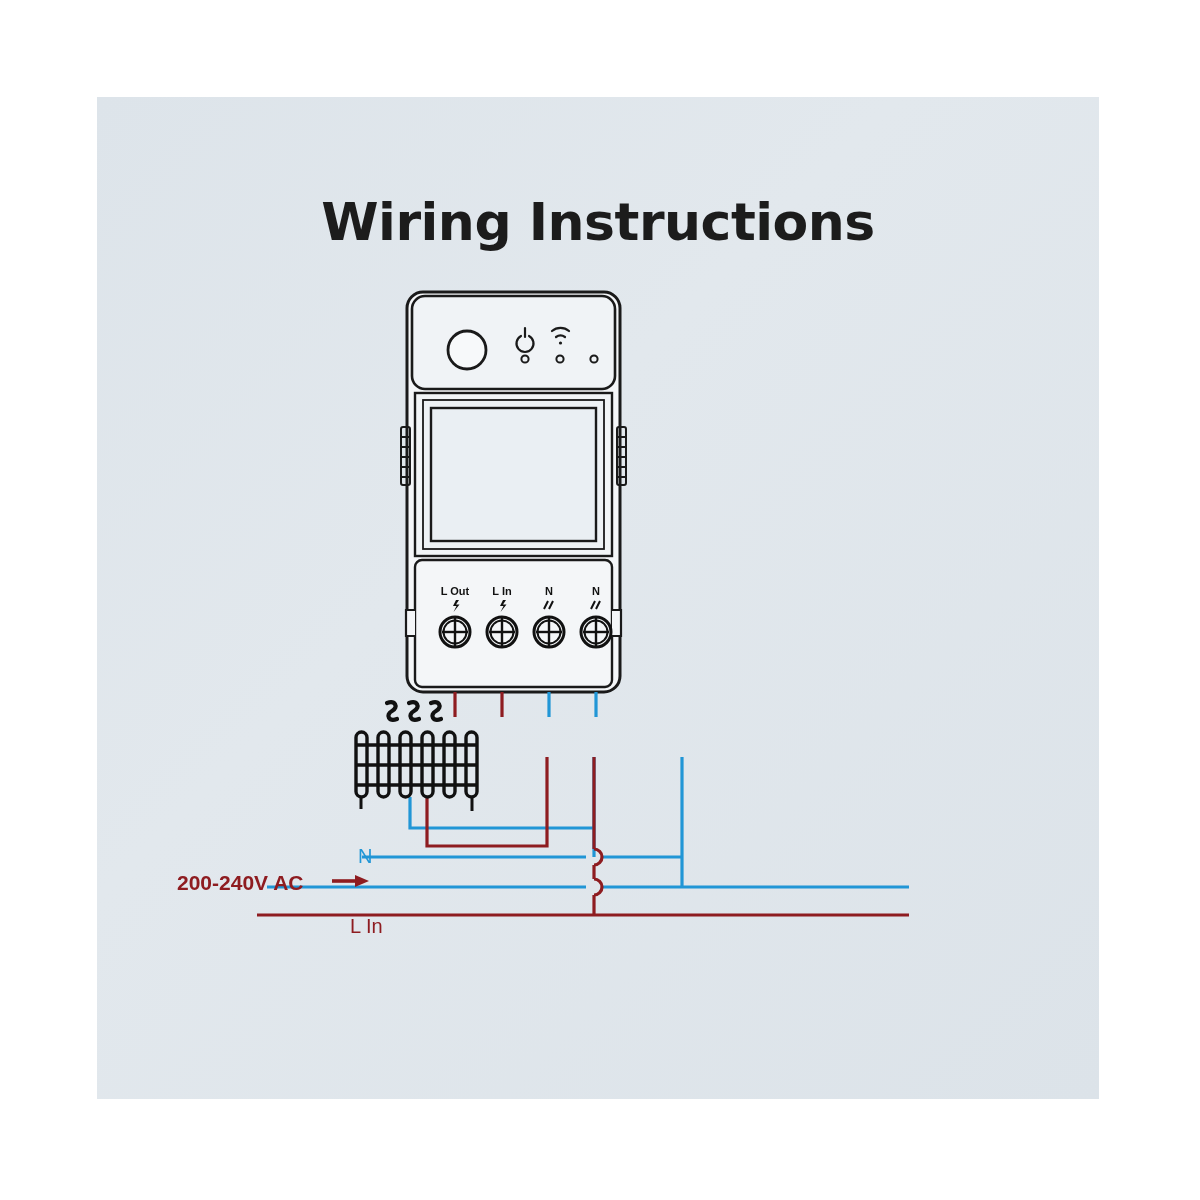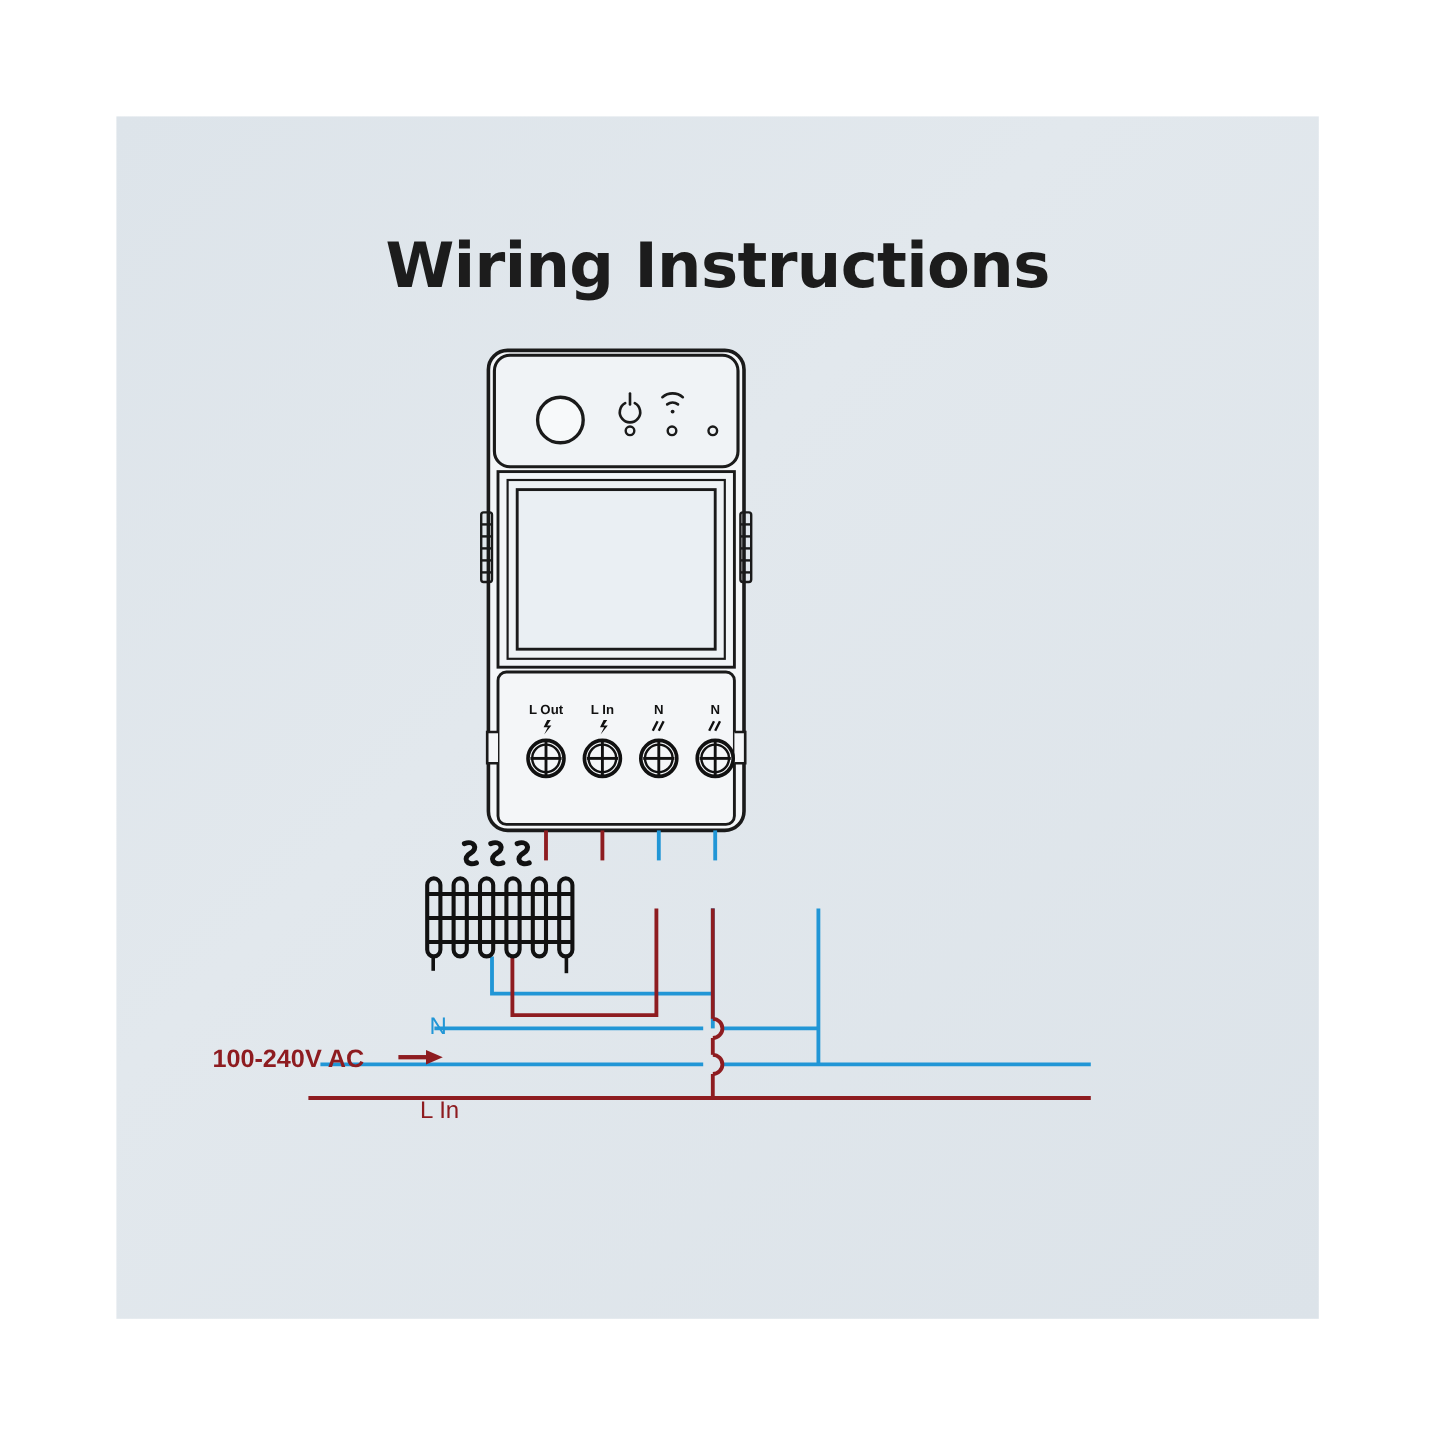--- a/index.html
+++ b/index.html
@@ -241,7 +241,7 @@
     </svg>
 
     <div class="lbl" id="lbl-voltage">
-      <span>100-240V AC</span>
+      <span>200-240V AC</span>
     </div>
     <div class="lbl" id="lbl-n">N</div>
     <div class="lbl" id="lbl-lin">L In</div>

